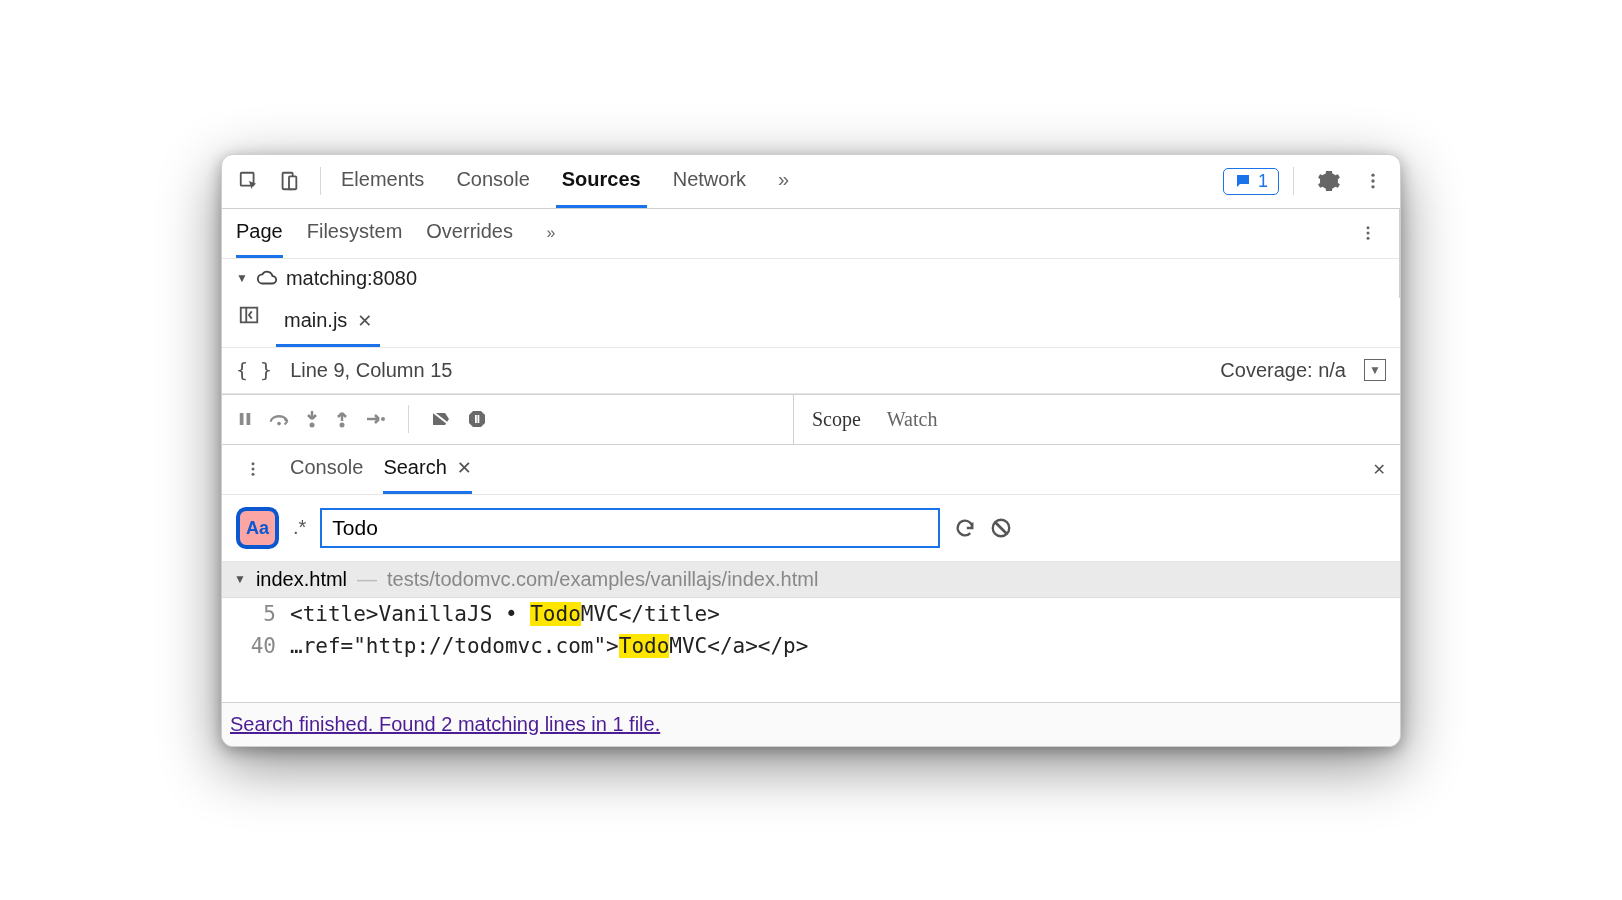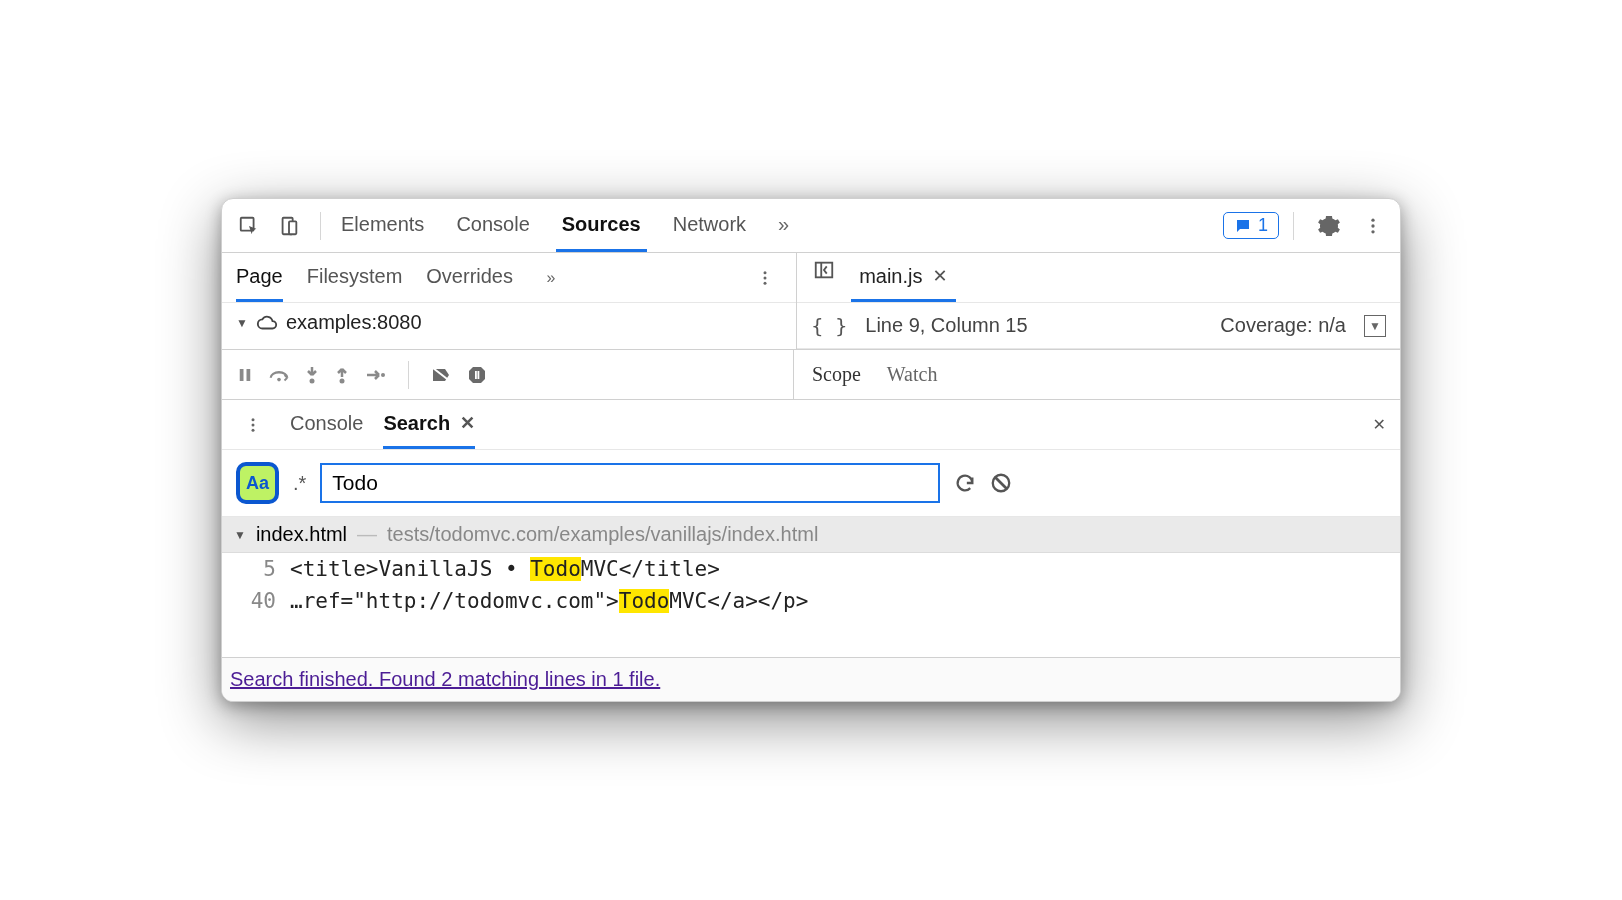--- a/index.html
+++ b/index.html
@@ -62,7 +62,7 @@
   .gear { color: #666; margin: 0 4px; }
   .kebab { color: #666; }
 
-  .split { display: flex; border-bottom: 1px solid #d0d0d0; }
+  .split { display: flex; border-bottom: 1px solid #d0d0d0; flex-direction: column; }
   .left-pane { flex: 1; border-right: 1px solid #d0d0d0; }
   .right-pane { flex: 1.05; }
 

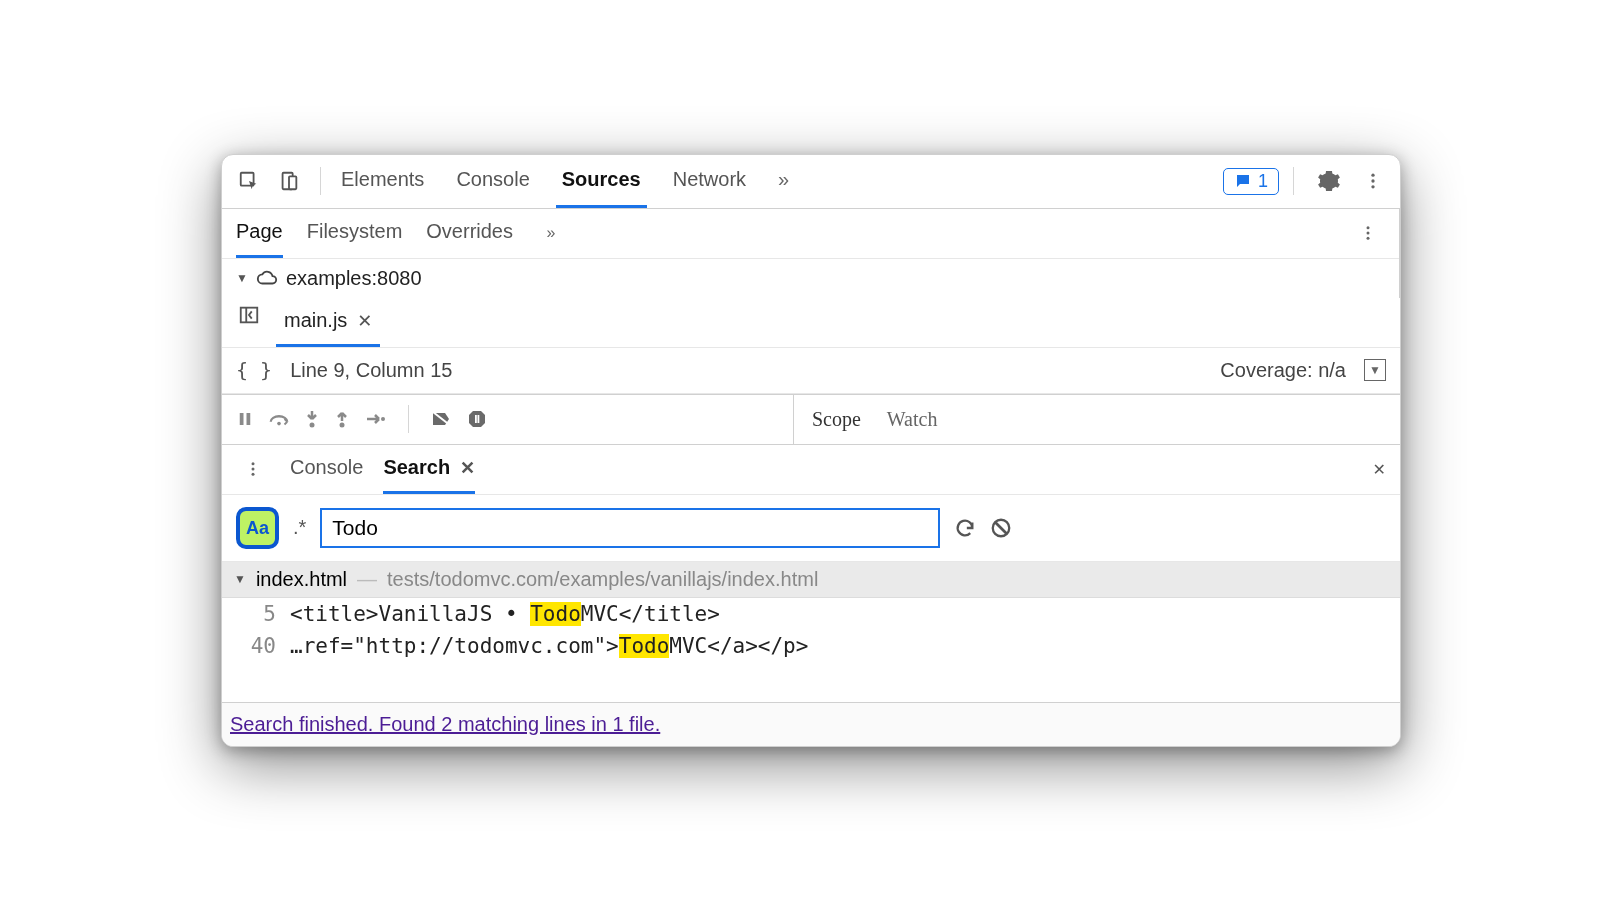--- a/index.html
+++ b/index.html
@@ -223,7 +223,7 @@
         <svg width="22" height="22" viewBox="0 0 24 24" fill="none" stroke="#444" stroke-width="2">
           <path d="M7 18a5 5 0 010-10 6 6 0 0111 2 4 4 0 010 8H7z"></path>
         </svg>
-        <span>examples:8080</span>
+        <span>matching:8080</span>
       </div>
     </div>
 

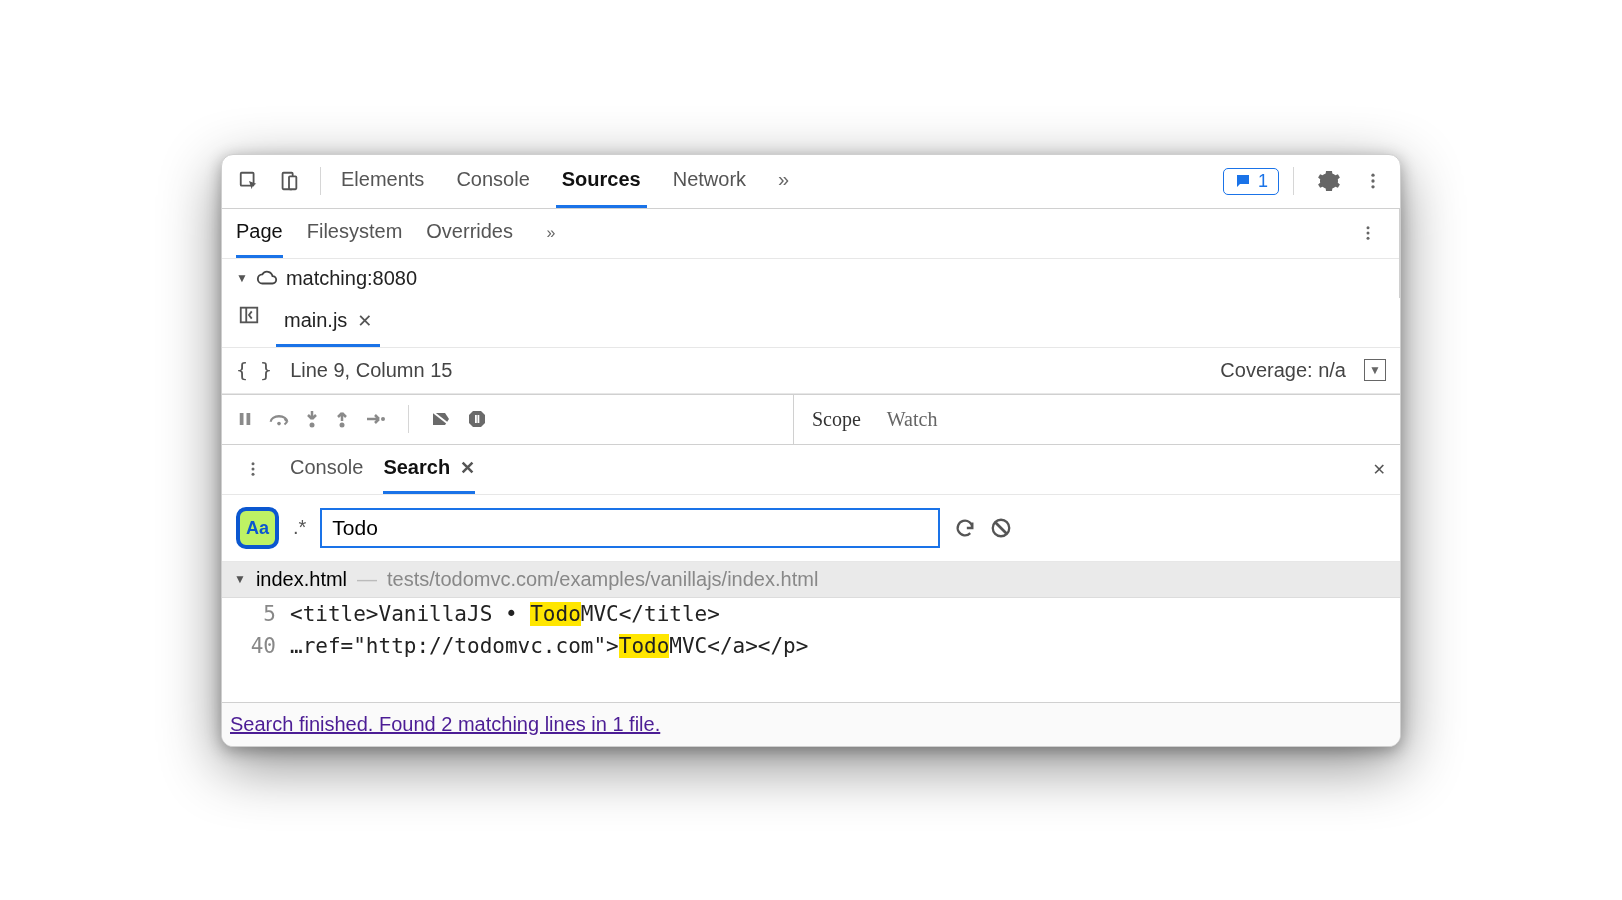--- a/index.html
+++ b/index.html
@@ -109,7 +109,7 @@
     gap: 20px; border-bottom: 1px solid #e7e7e7;
   }
   .drawer-tab { font-size: 20px; color: #555; display:flex; align-items:center; height:100%; border-bottom:3px solid transparent; gap:10px;}
-  .drawer-tab.active { color: #111; border-bottom-color: #1a73e8; font-weight: bold; }
+  .drawer-tab.active { color: #111; border-bottom-color: #1a73e8; }
   .drawer-x { margin-left: auto; color: #555; }
 
   .search-row {

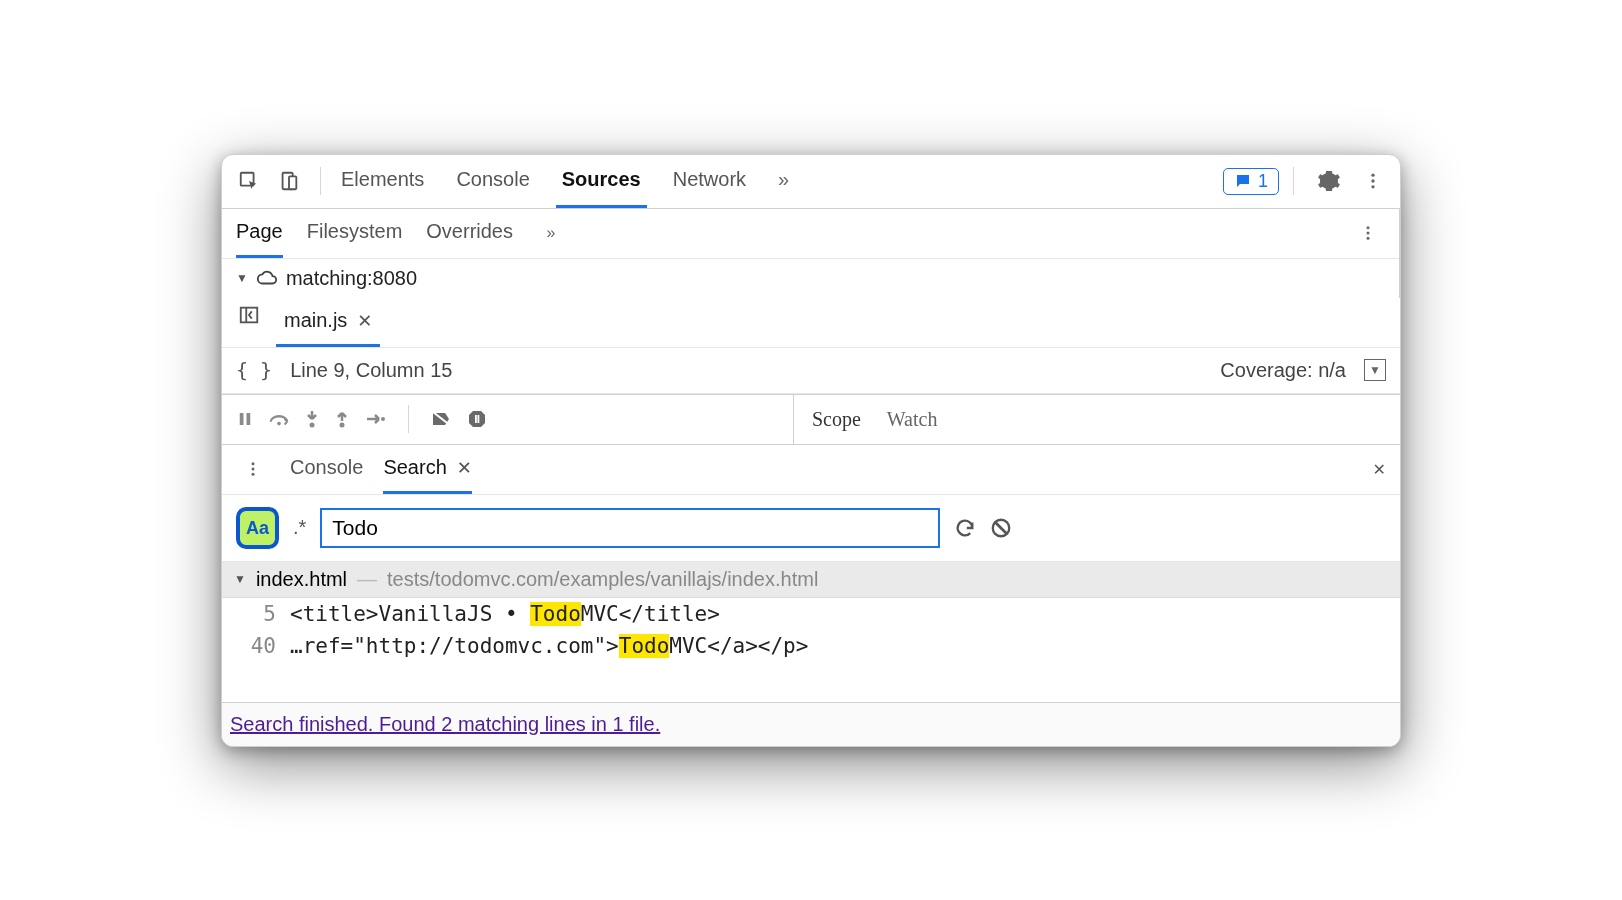--- a/index.html
+++ b/index.html
@@ -119,7 +119,7 @@
   .aa-btn {
     border: 4px solid #0b57d0; border-radius: 10px;
     padding: 8px 6px; color: #0b57d0; font-weight: 700;
-    font-size: 18px; line-height: 1; background:#bef264;
+    font-size: 18px; line-height: 1; background:#fca5a5;
   }
   .regex { color: #555; font-size: 20px; }
   .search-input {

